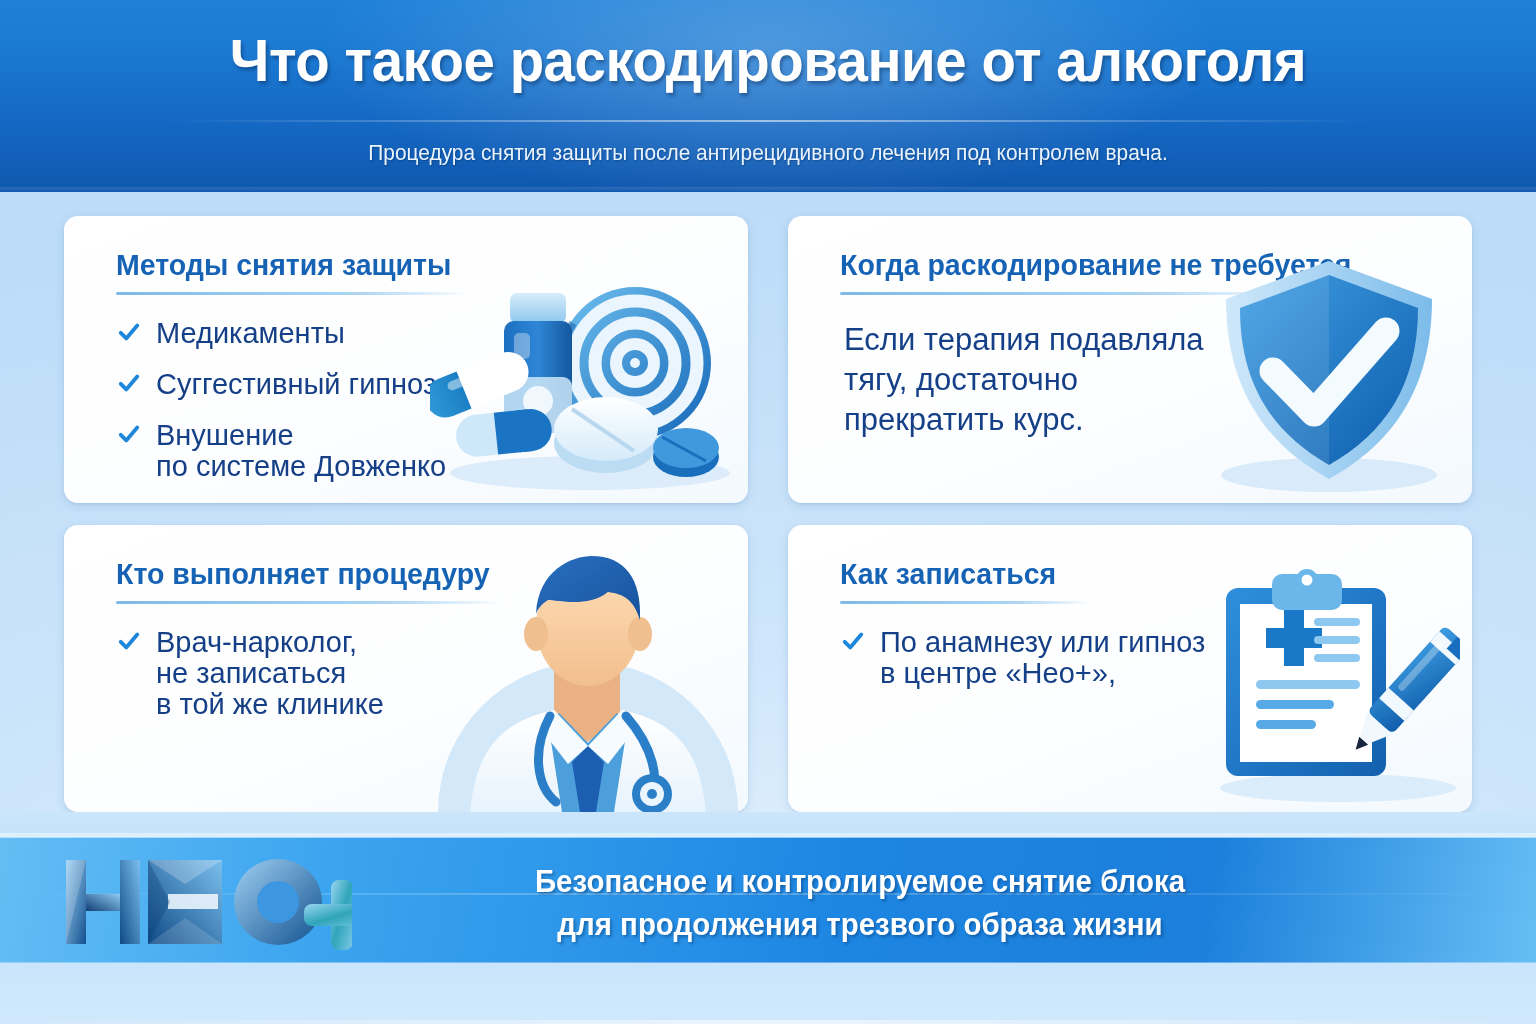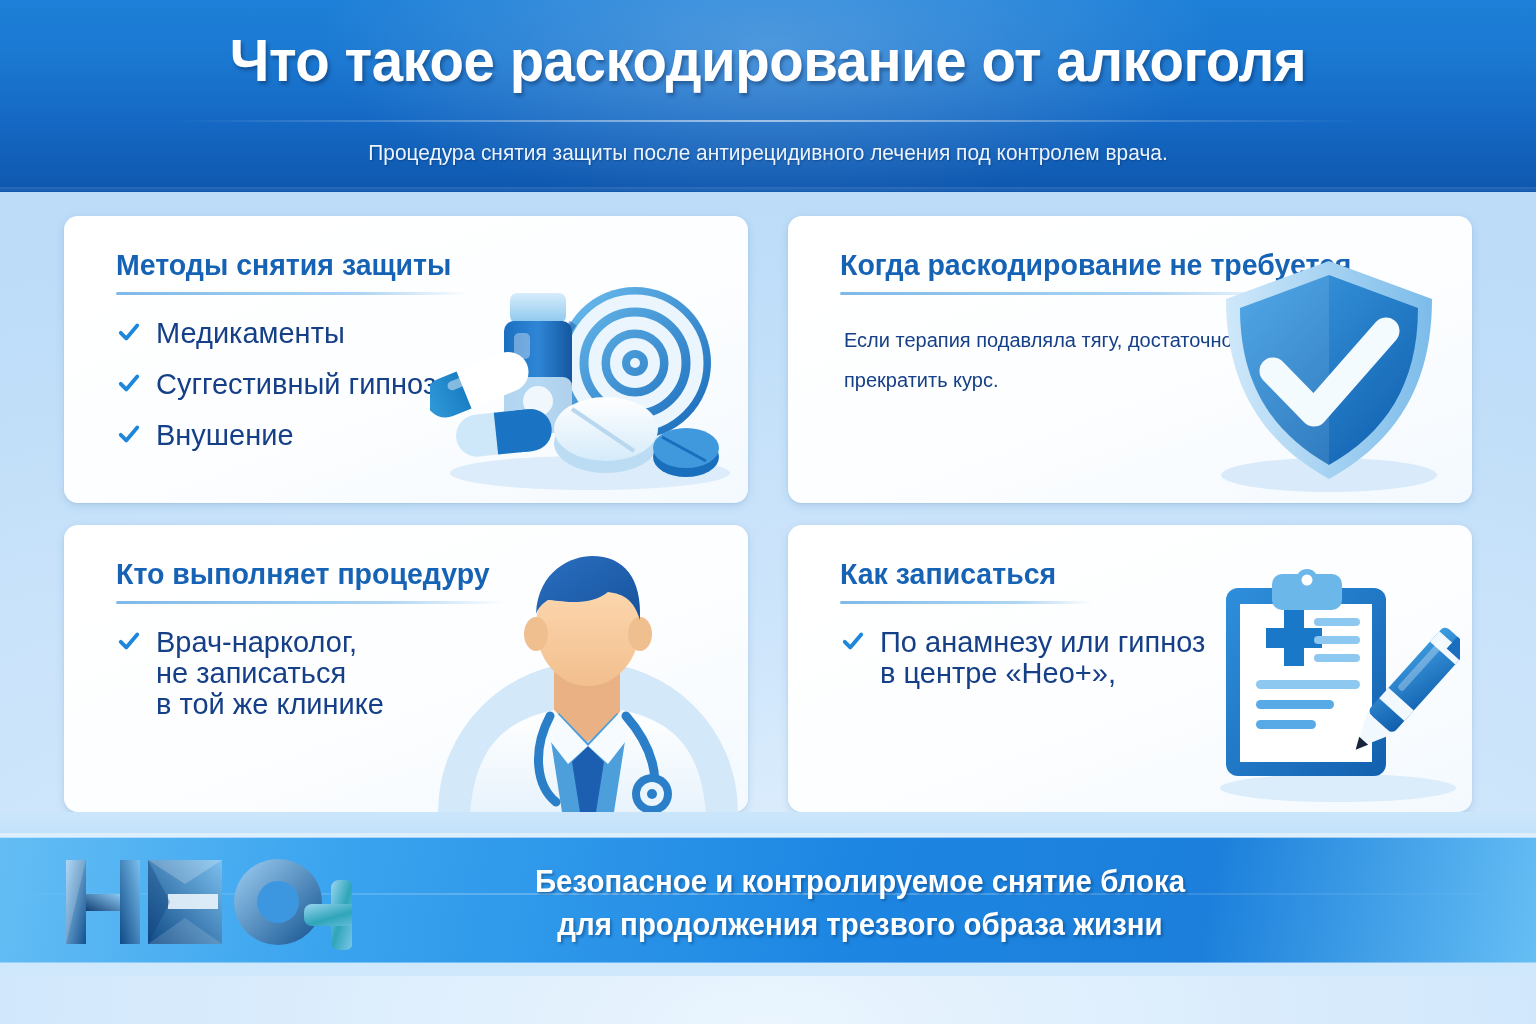--- a/index.html
+++ b/index.html
@@ -94,7 +94,7 @@
 
   .plain-text{
     position:absolute;left:56px;top:104px;width:400px;
-    color:#153f87;font-size:20px;line-height:40px;
+    color:#153f87;font-size:31px;line-height:40px;
   }
 
   

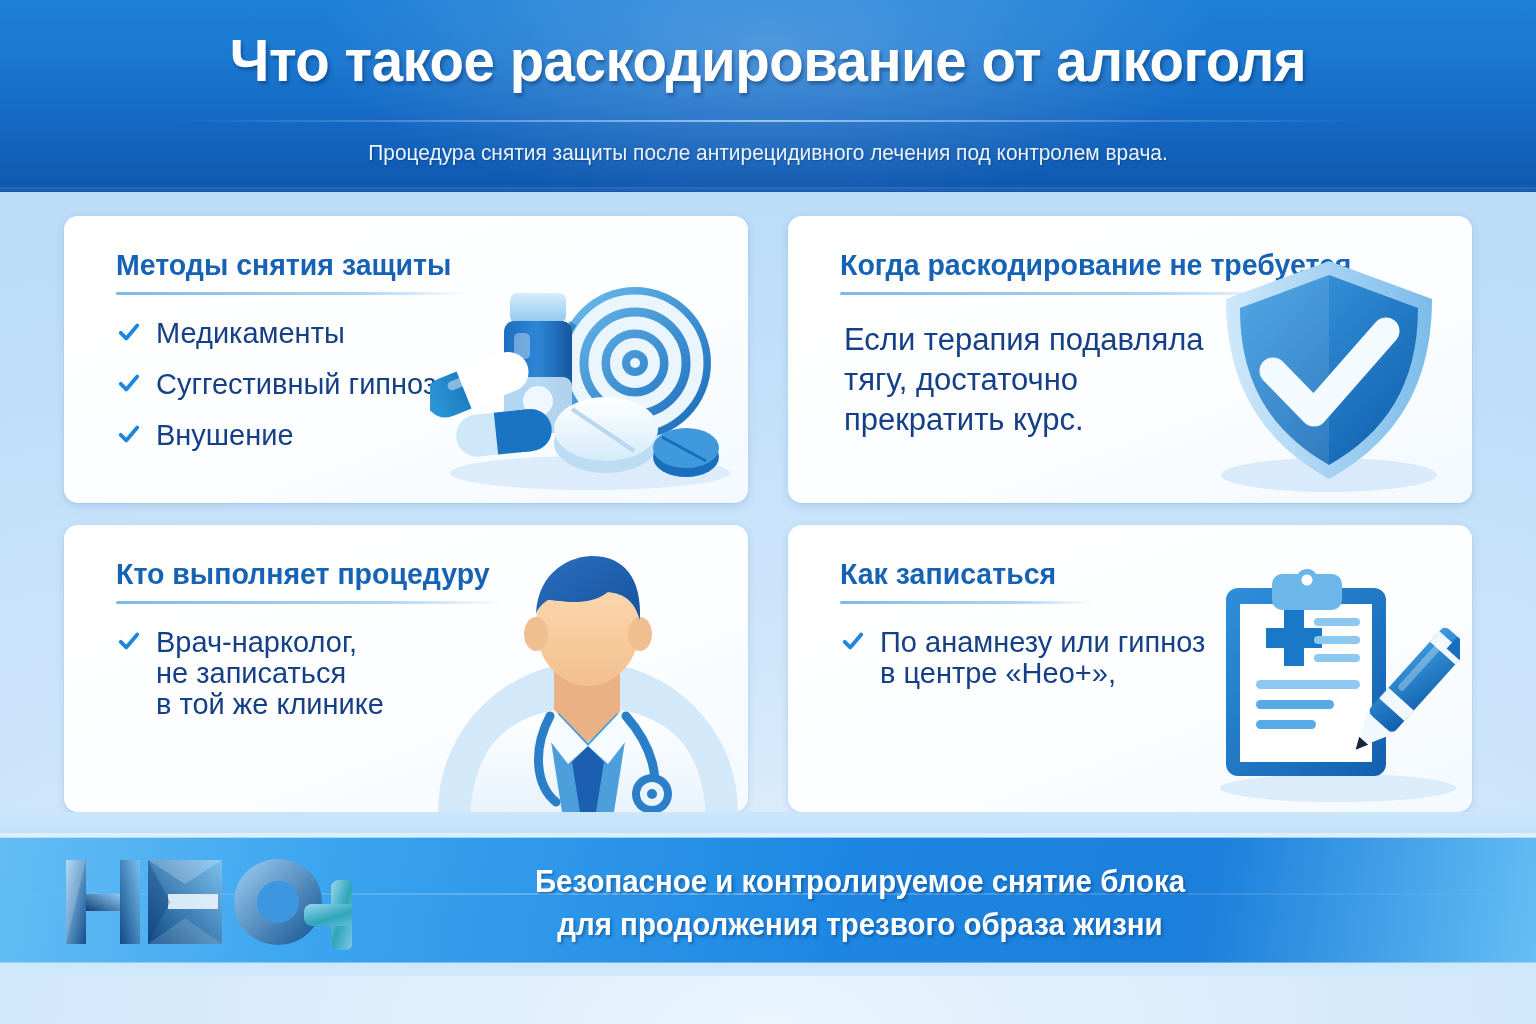--- a/index.html
+++ b/index.html
@@ -187,6 +187,7 @@
               </svg>
           </span>
           <span>Внушение</span>
+          <span class="line2">по системе Довженко</span>
         </div>
 
       </div>

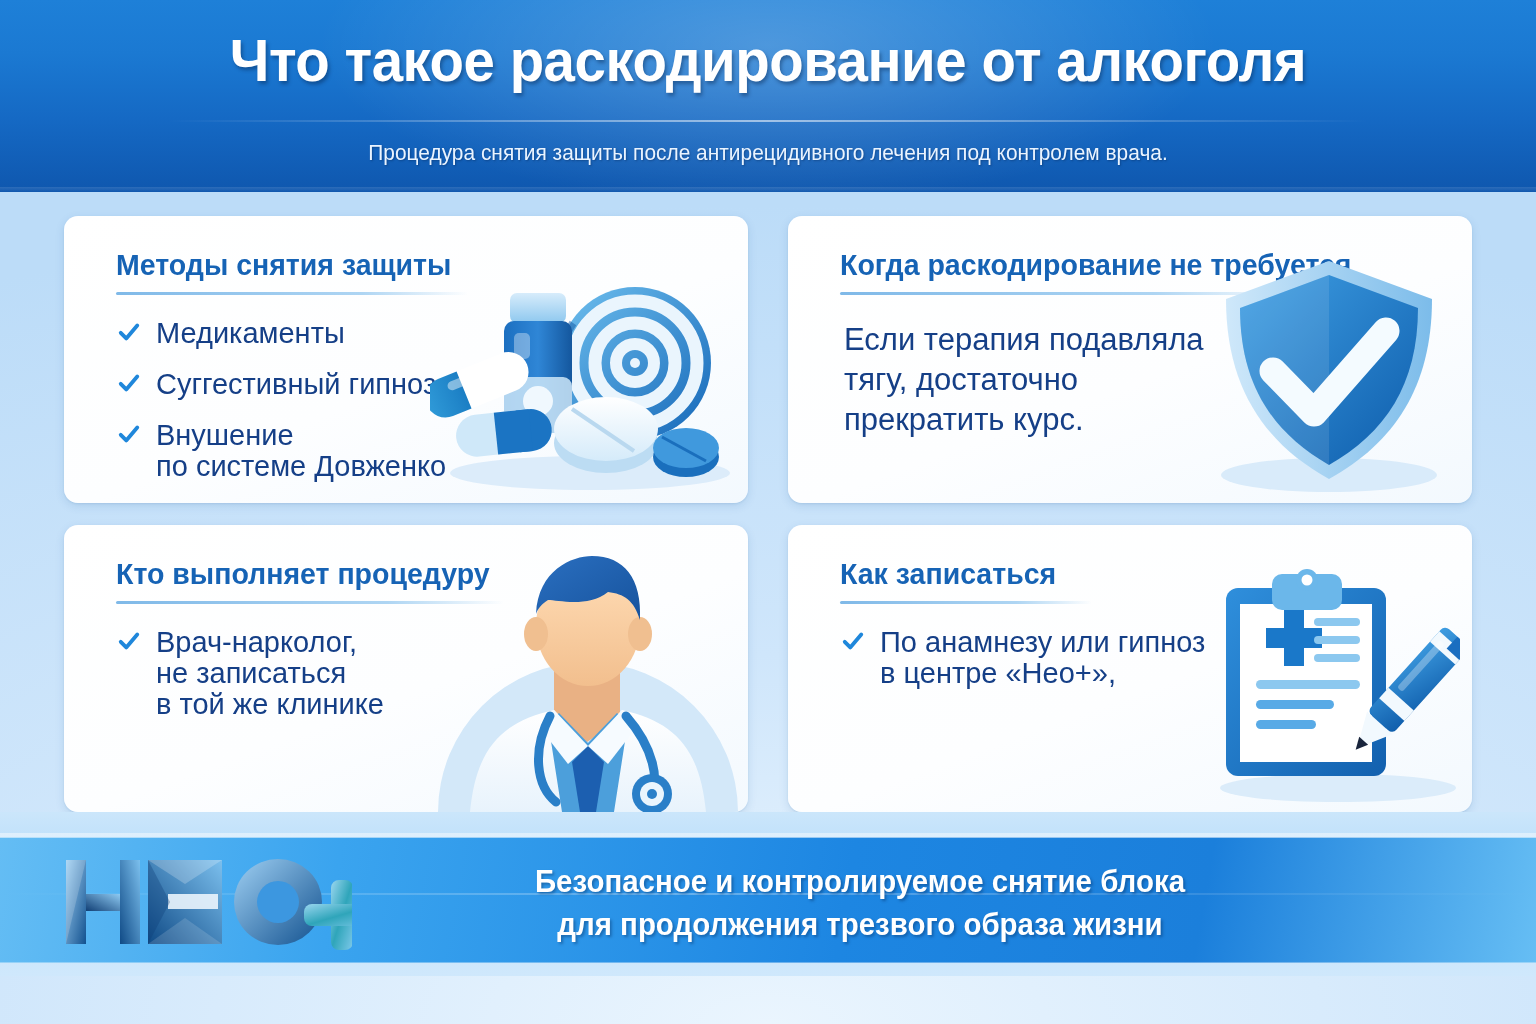--- a/index.html
+++ b/index.html
@@ -114,7 +114,7 @@
 
   
   .footer-wrap{
-    position:absolute;left:0;top:812px;width:1536px;height:164px;
+    position:absolute;left:0;top:812px;width:1536px;height:208px;
     background:linear-gradient(180deg,#cbe6fb 0%,#bfe0fa 20%,#cfe8fc 100%);
   }
   .footer-band{

